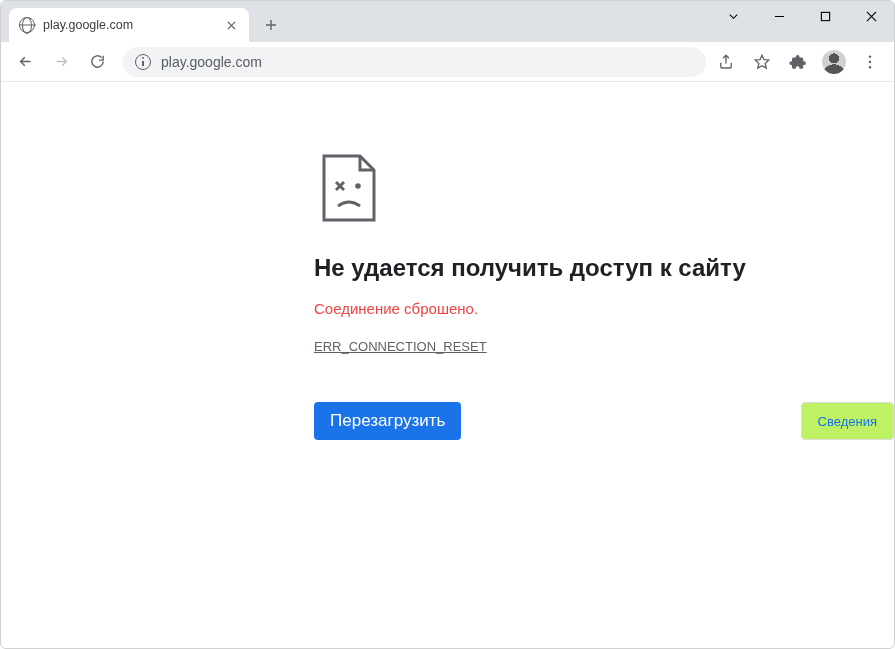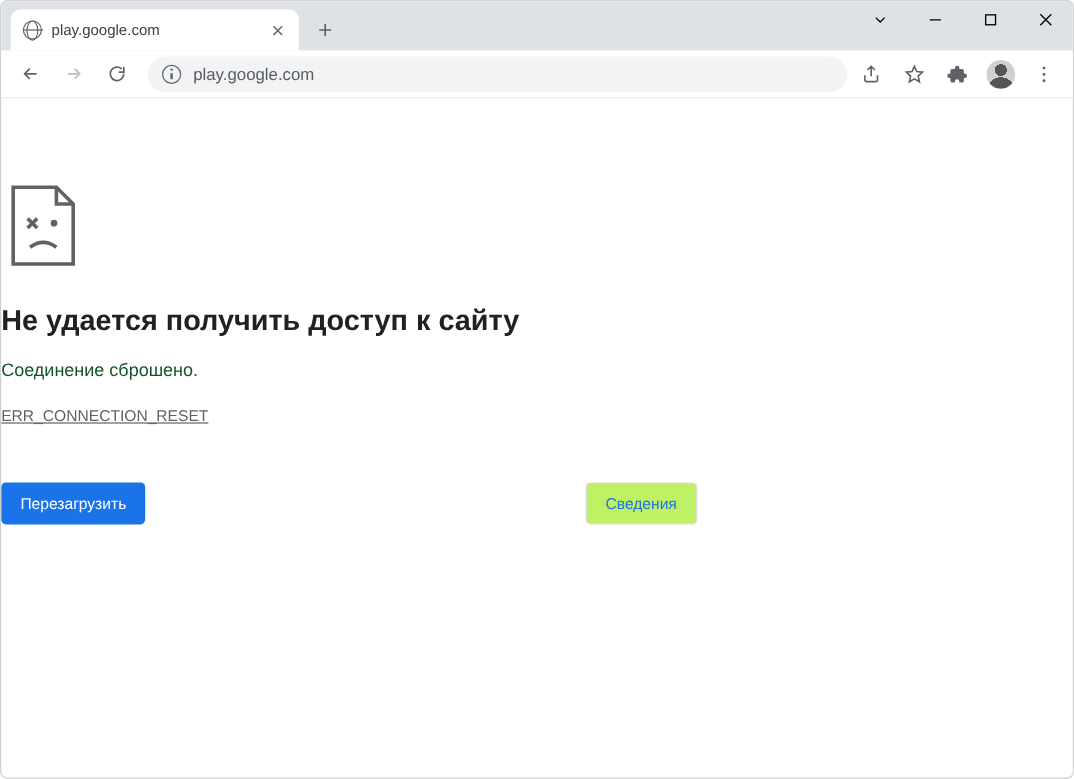--- a/index.html
+++ b/index.html
@@ -173,7 +173,7 @@
   .content {
     padding: 70px 0 0 0;
     display: flex;
-    justify-content: flex-start;
+    justify-content: flex-end;
   }
   .error-box {
     width: 580px;

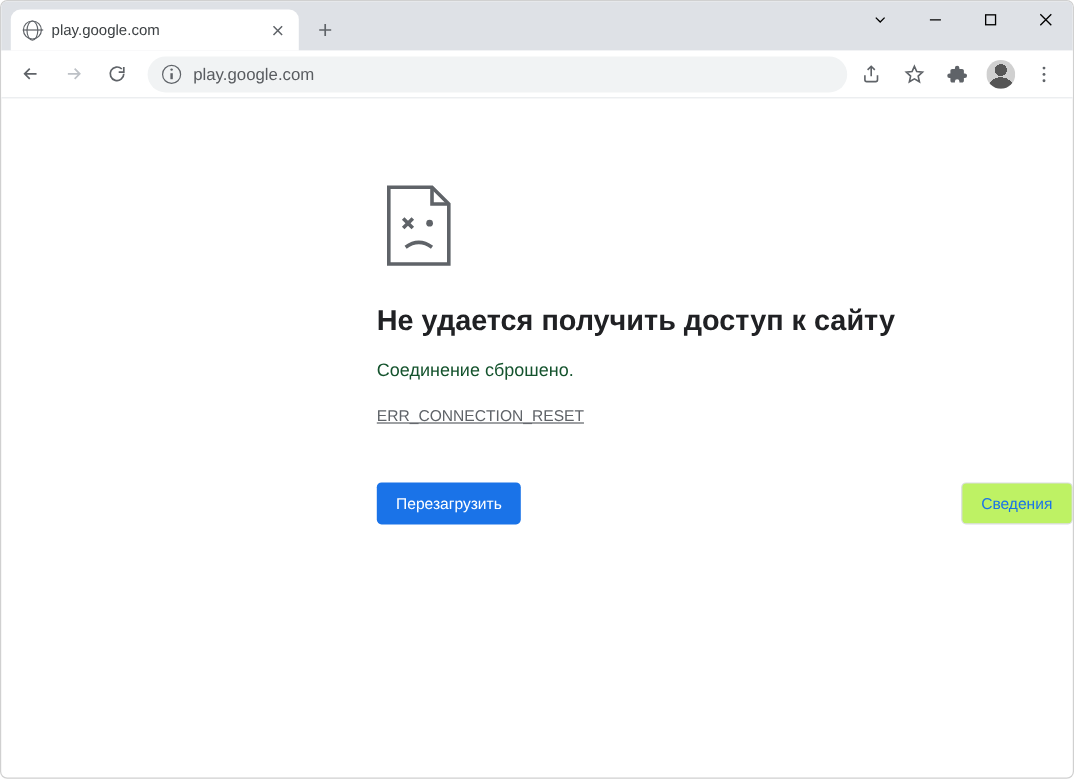--- a/index.html
+++ b/index.html
@@ -192,7 +192,7 @@
   }
   .error-sub {
     font-size: 15px;
-    color:#14532d;
+    color:#ef4444;
     margin-bottom: 22px;
   }
   .error-try {

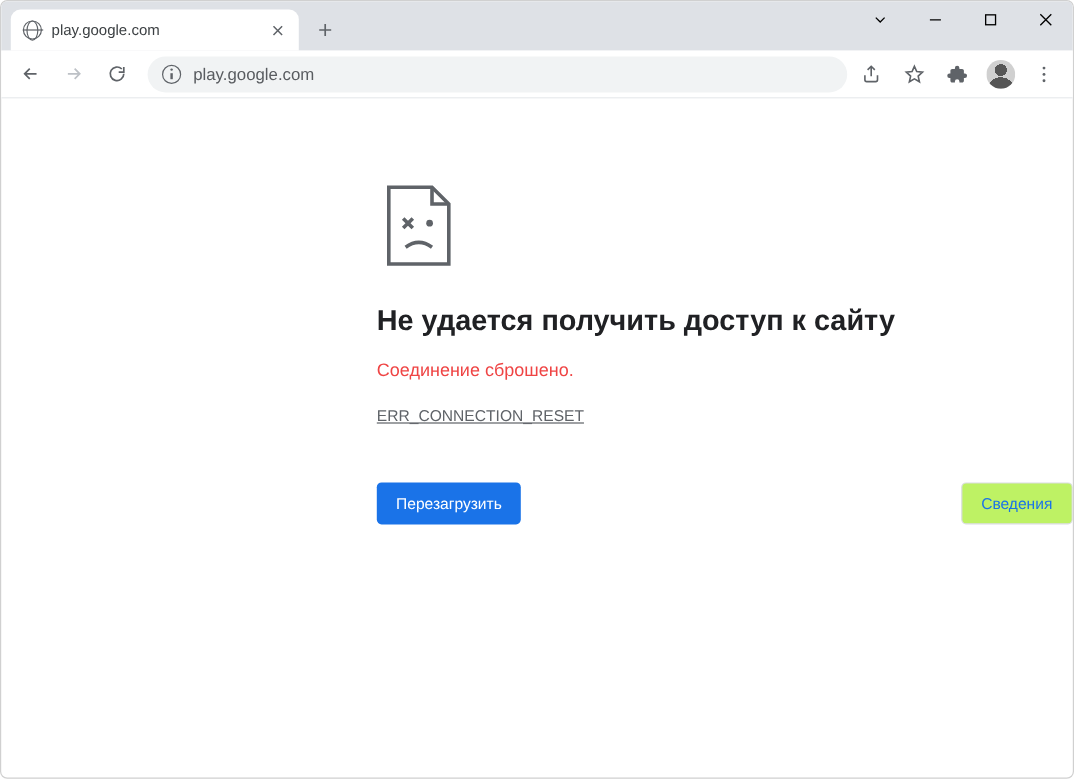--- a/index.html
+++ b/index.html
@@ -225,7 +225,7 @@
     border:none;
     border-radius:4px;
     padding: 9px 16px;
-    font-size: 13px;
+    font-size: 17px;
     cursor: pointer;
   }
   .btn-secondary {

